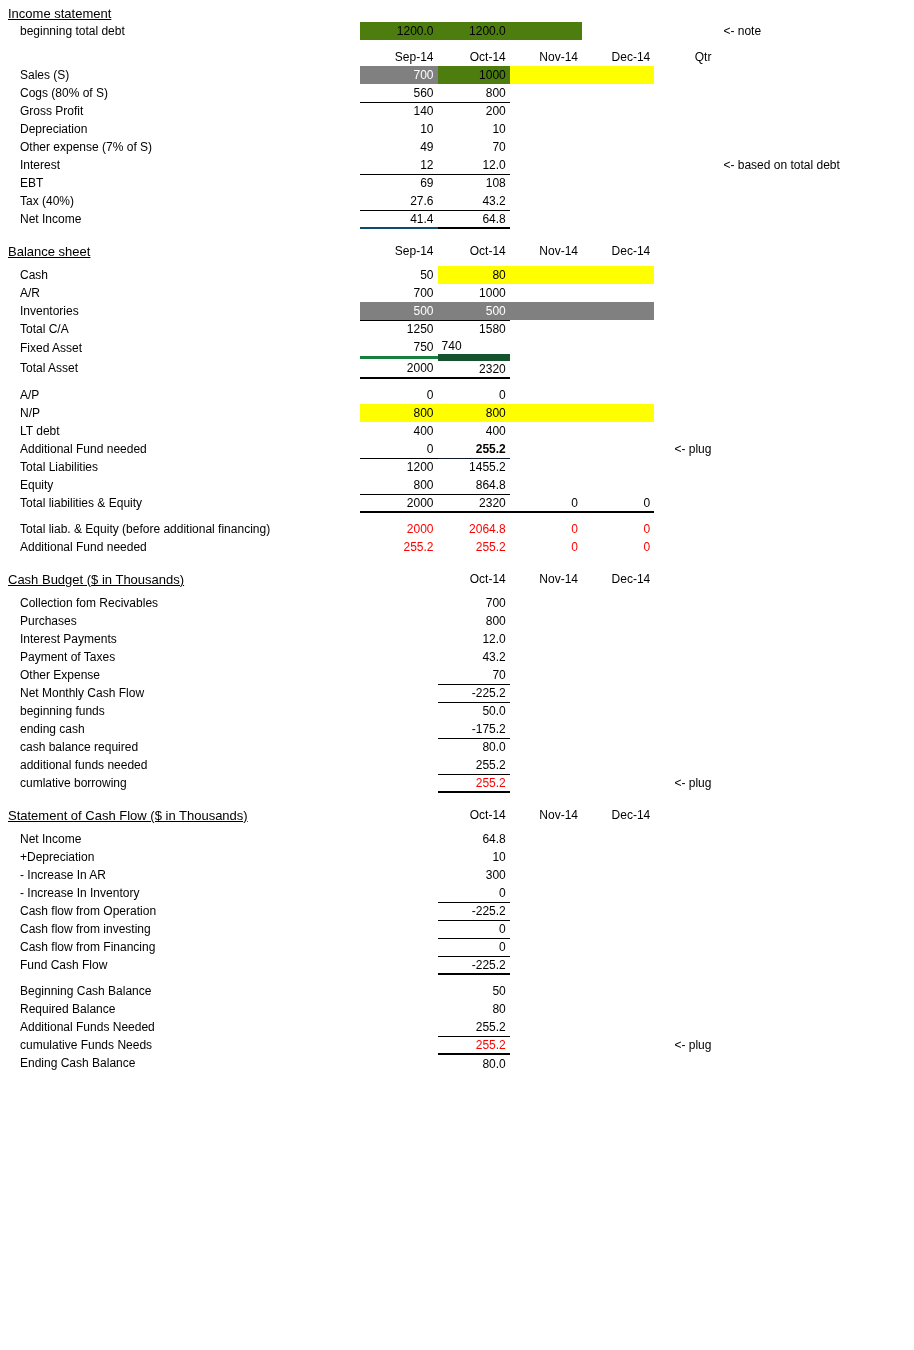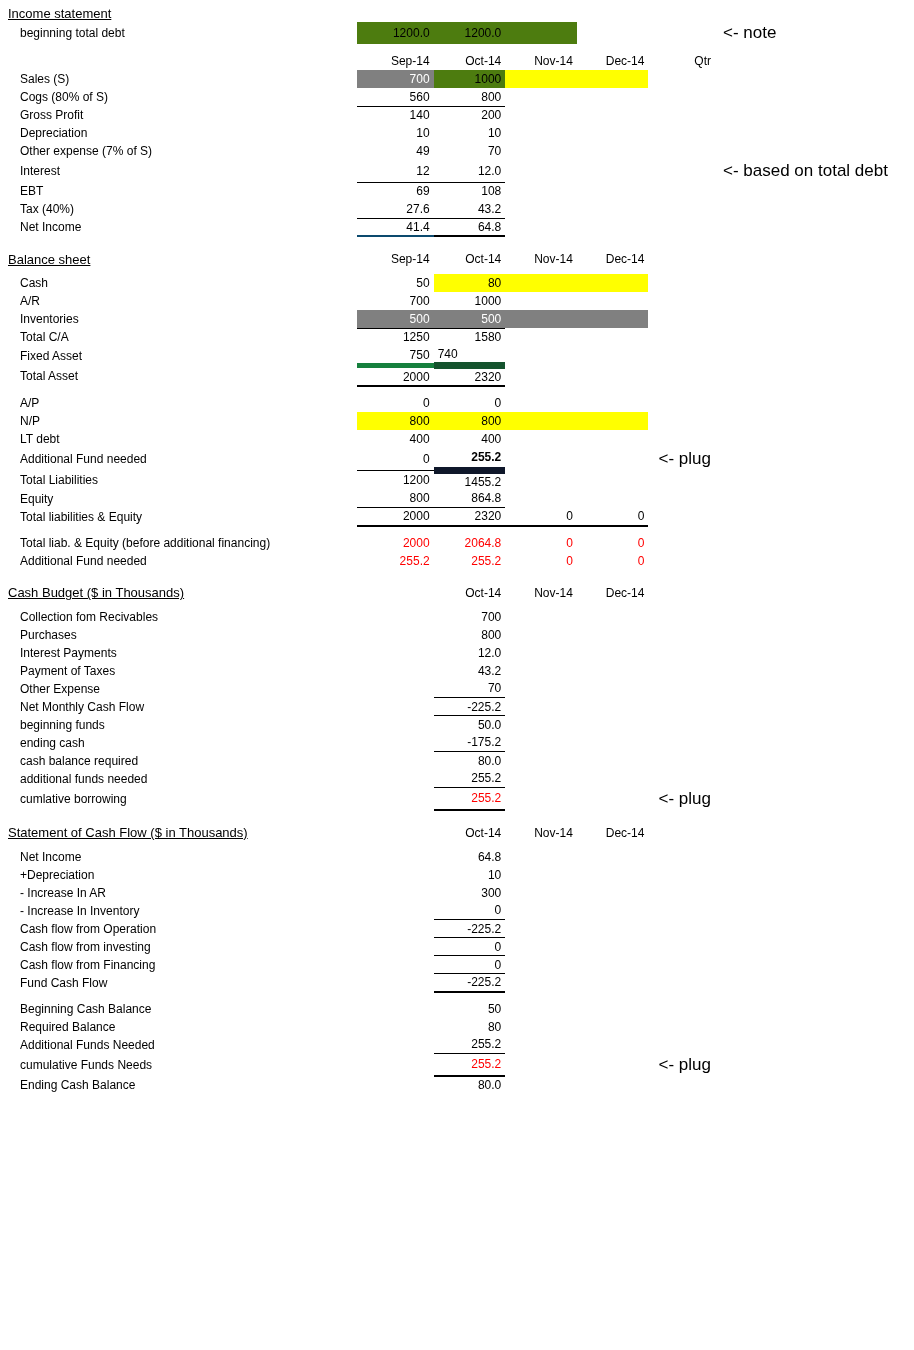--- a/index.html
+++ b/index.html
@@ -44,7 +44,7 @@
     .text-red { color: red; }
     .indent { padding-left: 16px; }
 
-    .note-text { font-size: 17px; }
+    .note-text { font-size: 12px; }
     .header-row td { font-weight: normal; }
   </style>
 </head>

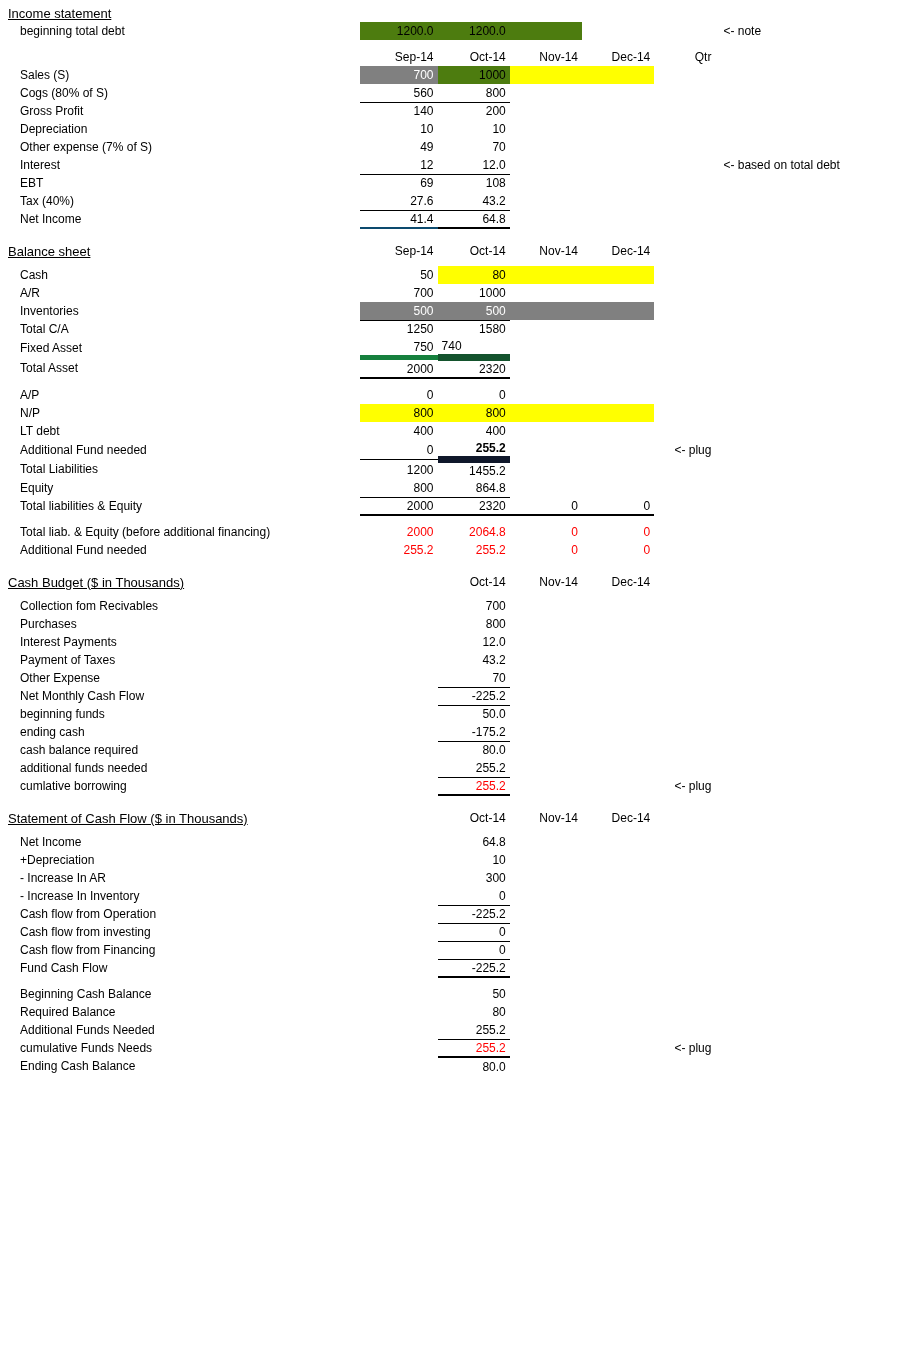--- a/index.html
+++ b/index.html
@@ -233,7 +233,7 @@
 
     <tr>
       <td class="col-label indent">Fixed Asset</td>
-      <td class="col-sep" style="text-align:right; border-bottom:5px solid #15803d;">750</td>
+      <td class="col-sep" style="text-align:right; border-bottom:3px solid #15803d;">750</td>
       <td class="col-oct" style="text-align:left; border-bottom:7px solid #14532d;">740</td>
       <td class="col-nov"></td>
       <td class="col-dec"></td>

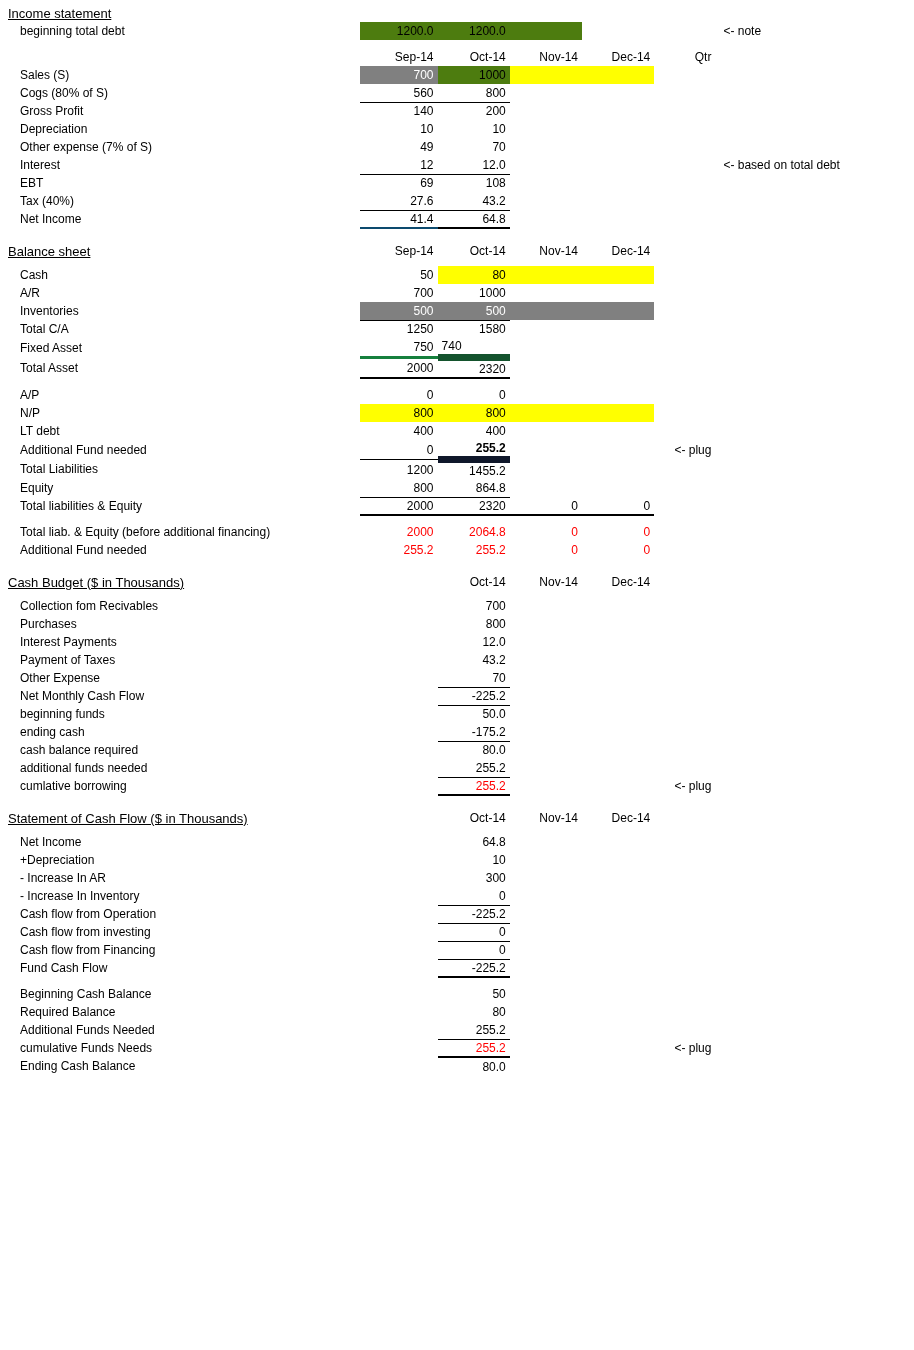--- a/index.html
+++ b/index.html
@@ -297,7 +297,7 @@
     <tr>
       <td class="col-label indent">Total Liabilities</td>
       <td class="col-sep" style="text-align:right; border-top:1px solid #000;">1200</td>
-      <td class="col-oct" style="text-align:right; border-top:7px solid #0f172a;">1455.2</td>
+      <td class="col-oct" style="text-align:right; border-top:1px solid #0f172a;">1455.2</td>
       <td class="col-nov"></td>
       <td class="col-dec"></td>
       <td class="col-qtr"></td>

